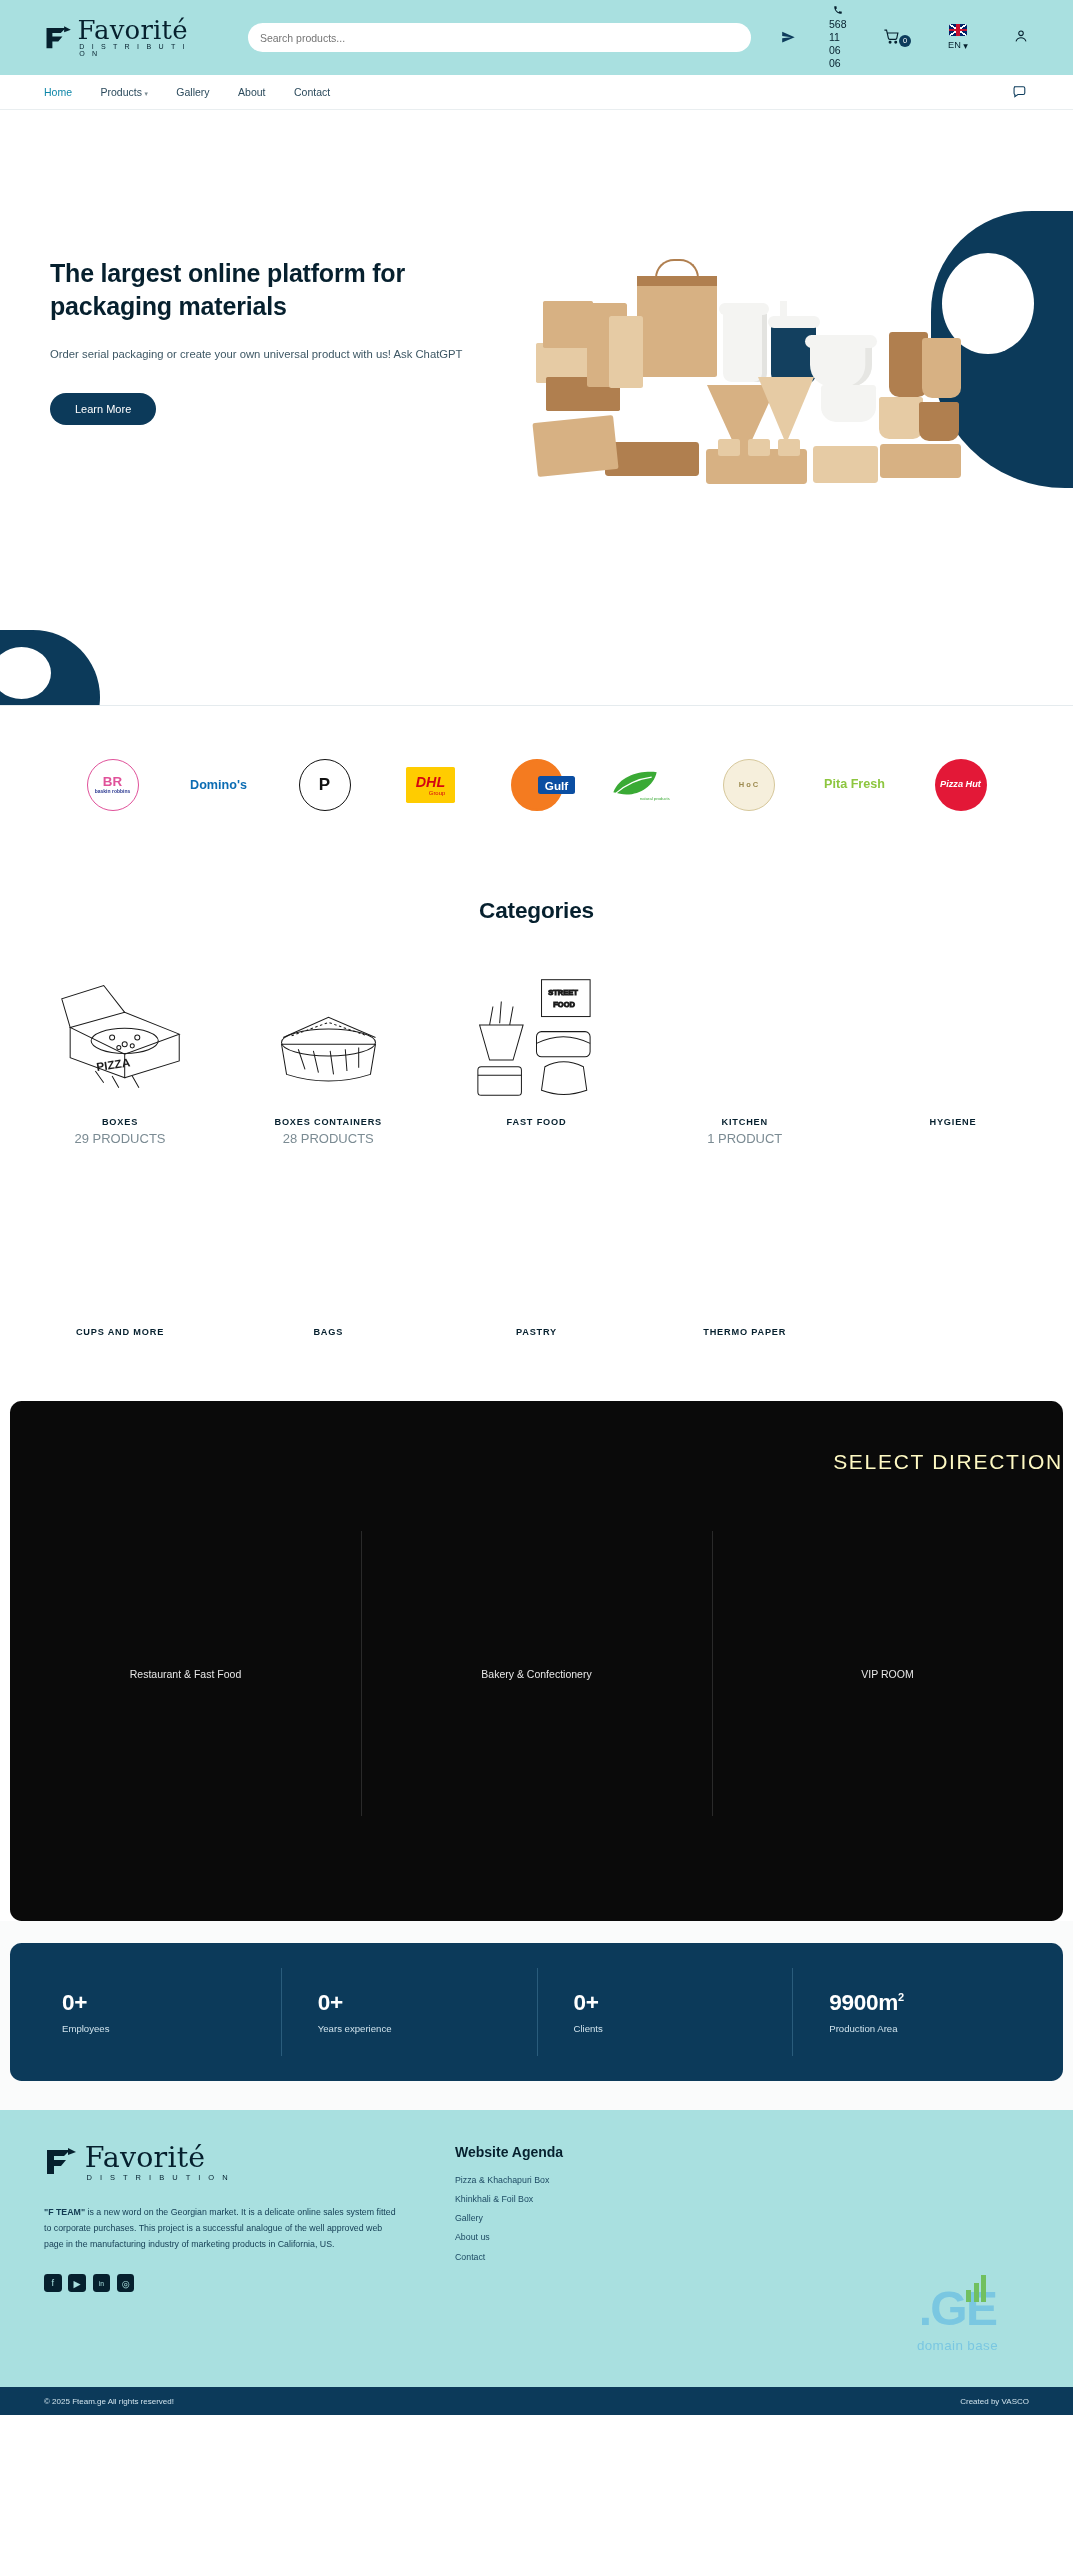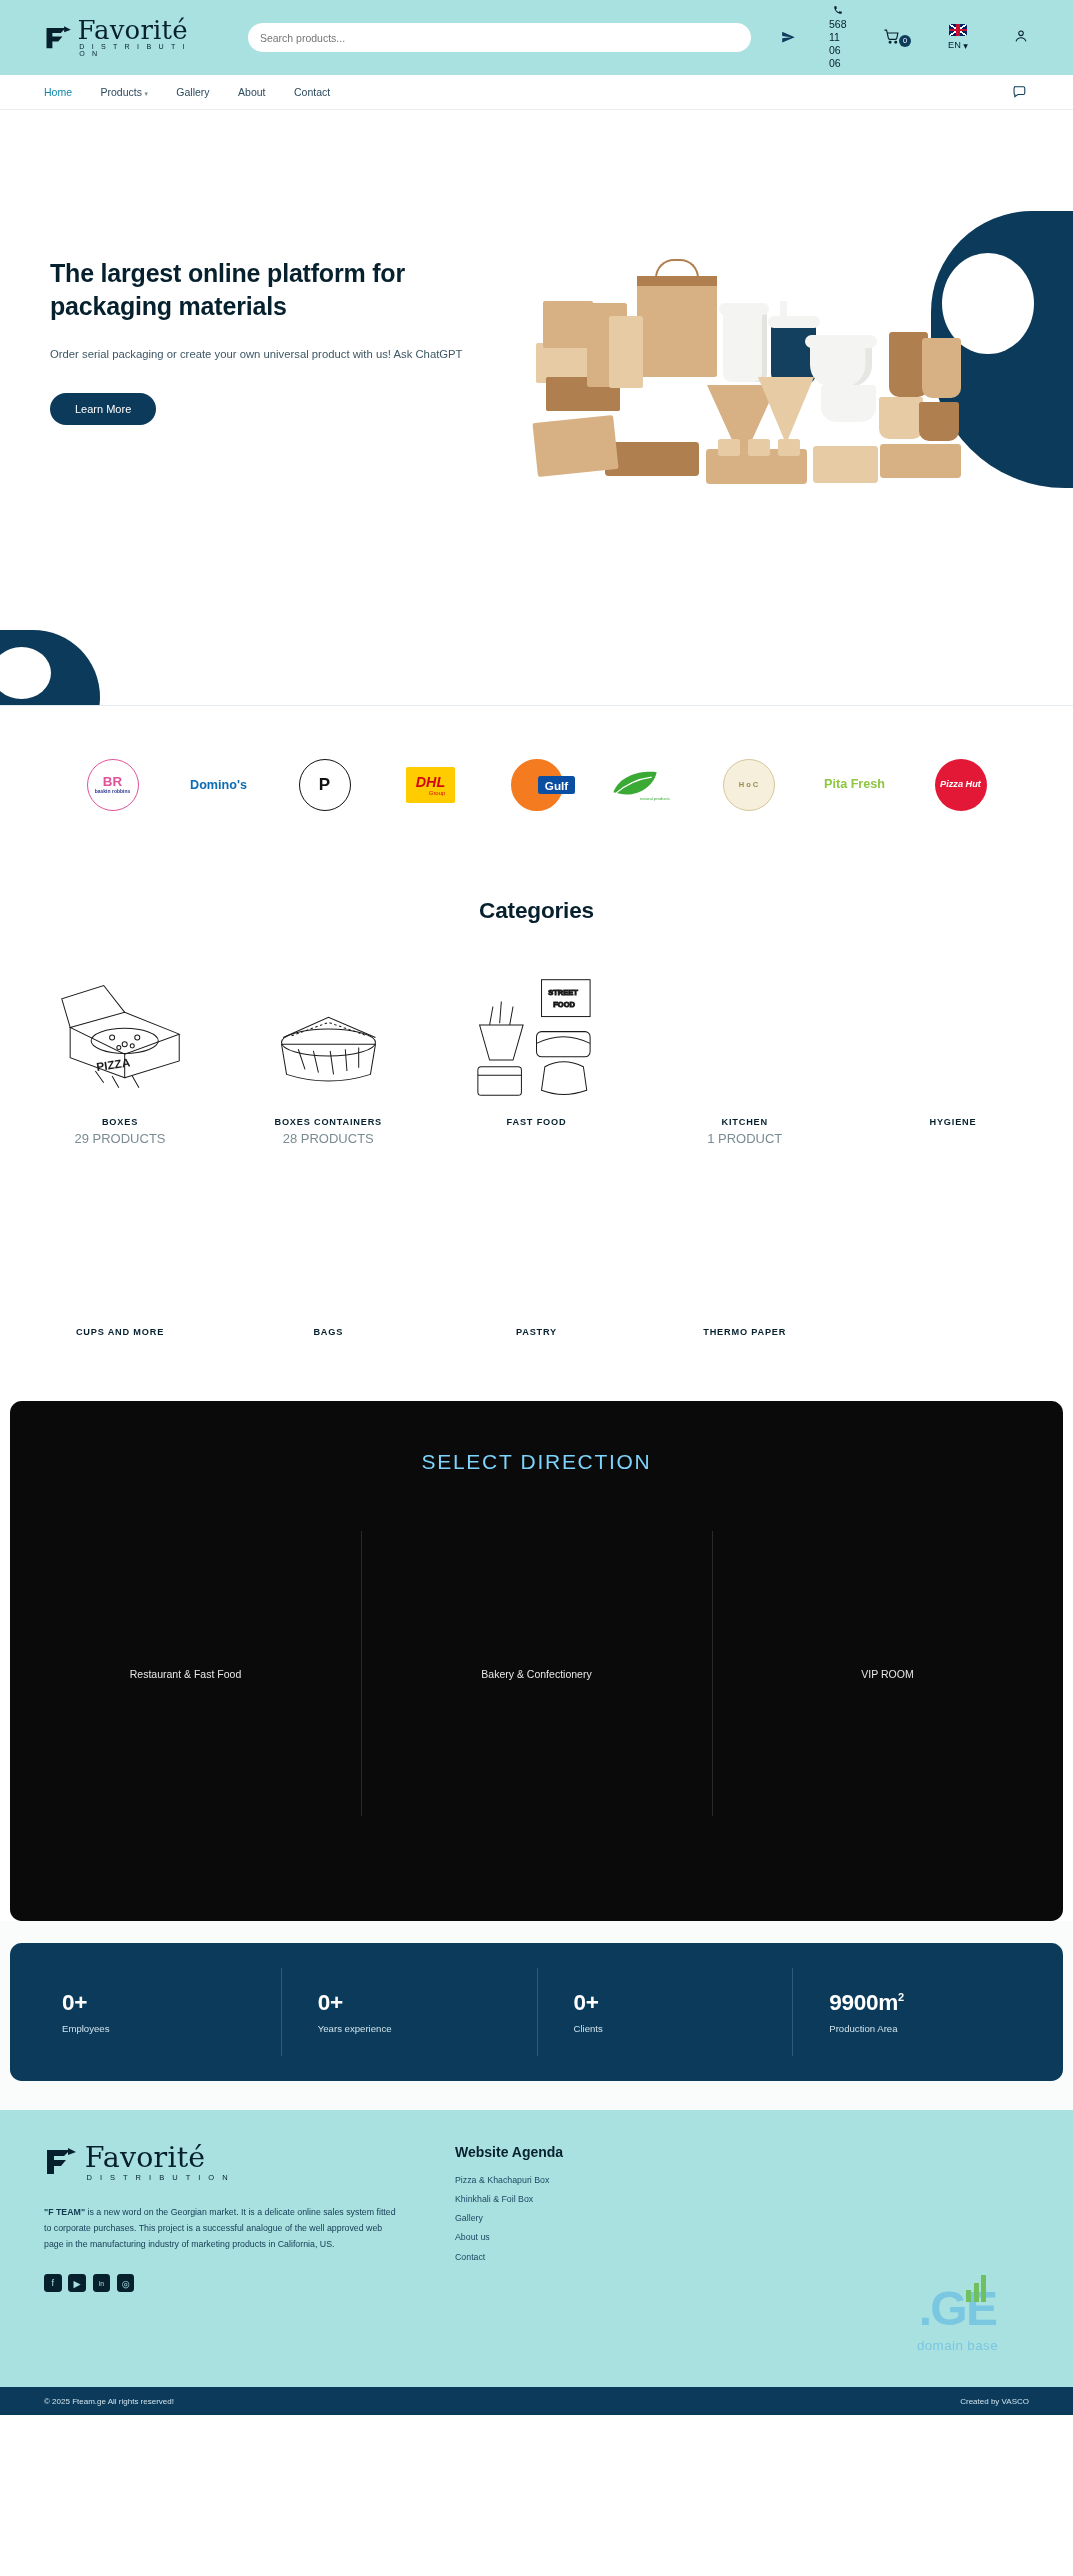--- a/index.html
+++ b/index.html
@@ -171,7 +171,7 @@
     height: 520px; padding-top: 49px; color: #fff; position: relative; overflow: hidden;
   }
   .direction h2 {
-    text-align: center; font-size: 21px; letter-spacing: 1.7px; font-weight: 400; color: #7dd3fc;
+    text-align: right; font-size: 21px; letter-spacing: 1.7px; font-weight: 400; color: #fef9c3;
   }
   .dir-grid {
     margin-top: 57px; display: grid; grid-template-columns: repeat(3, 1fr); height: 285px;

